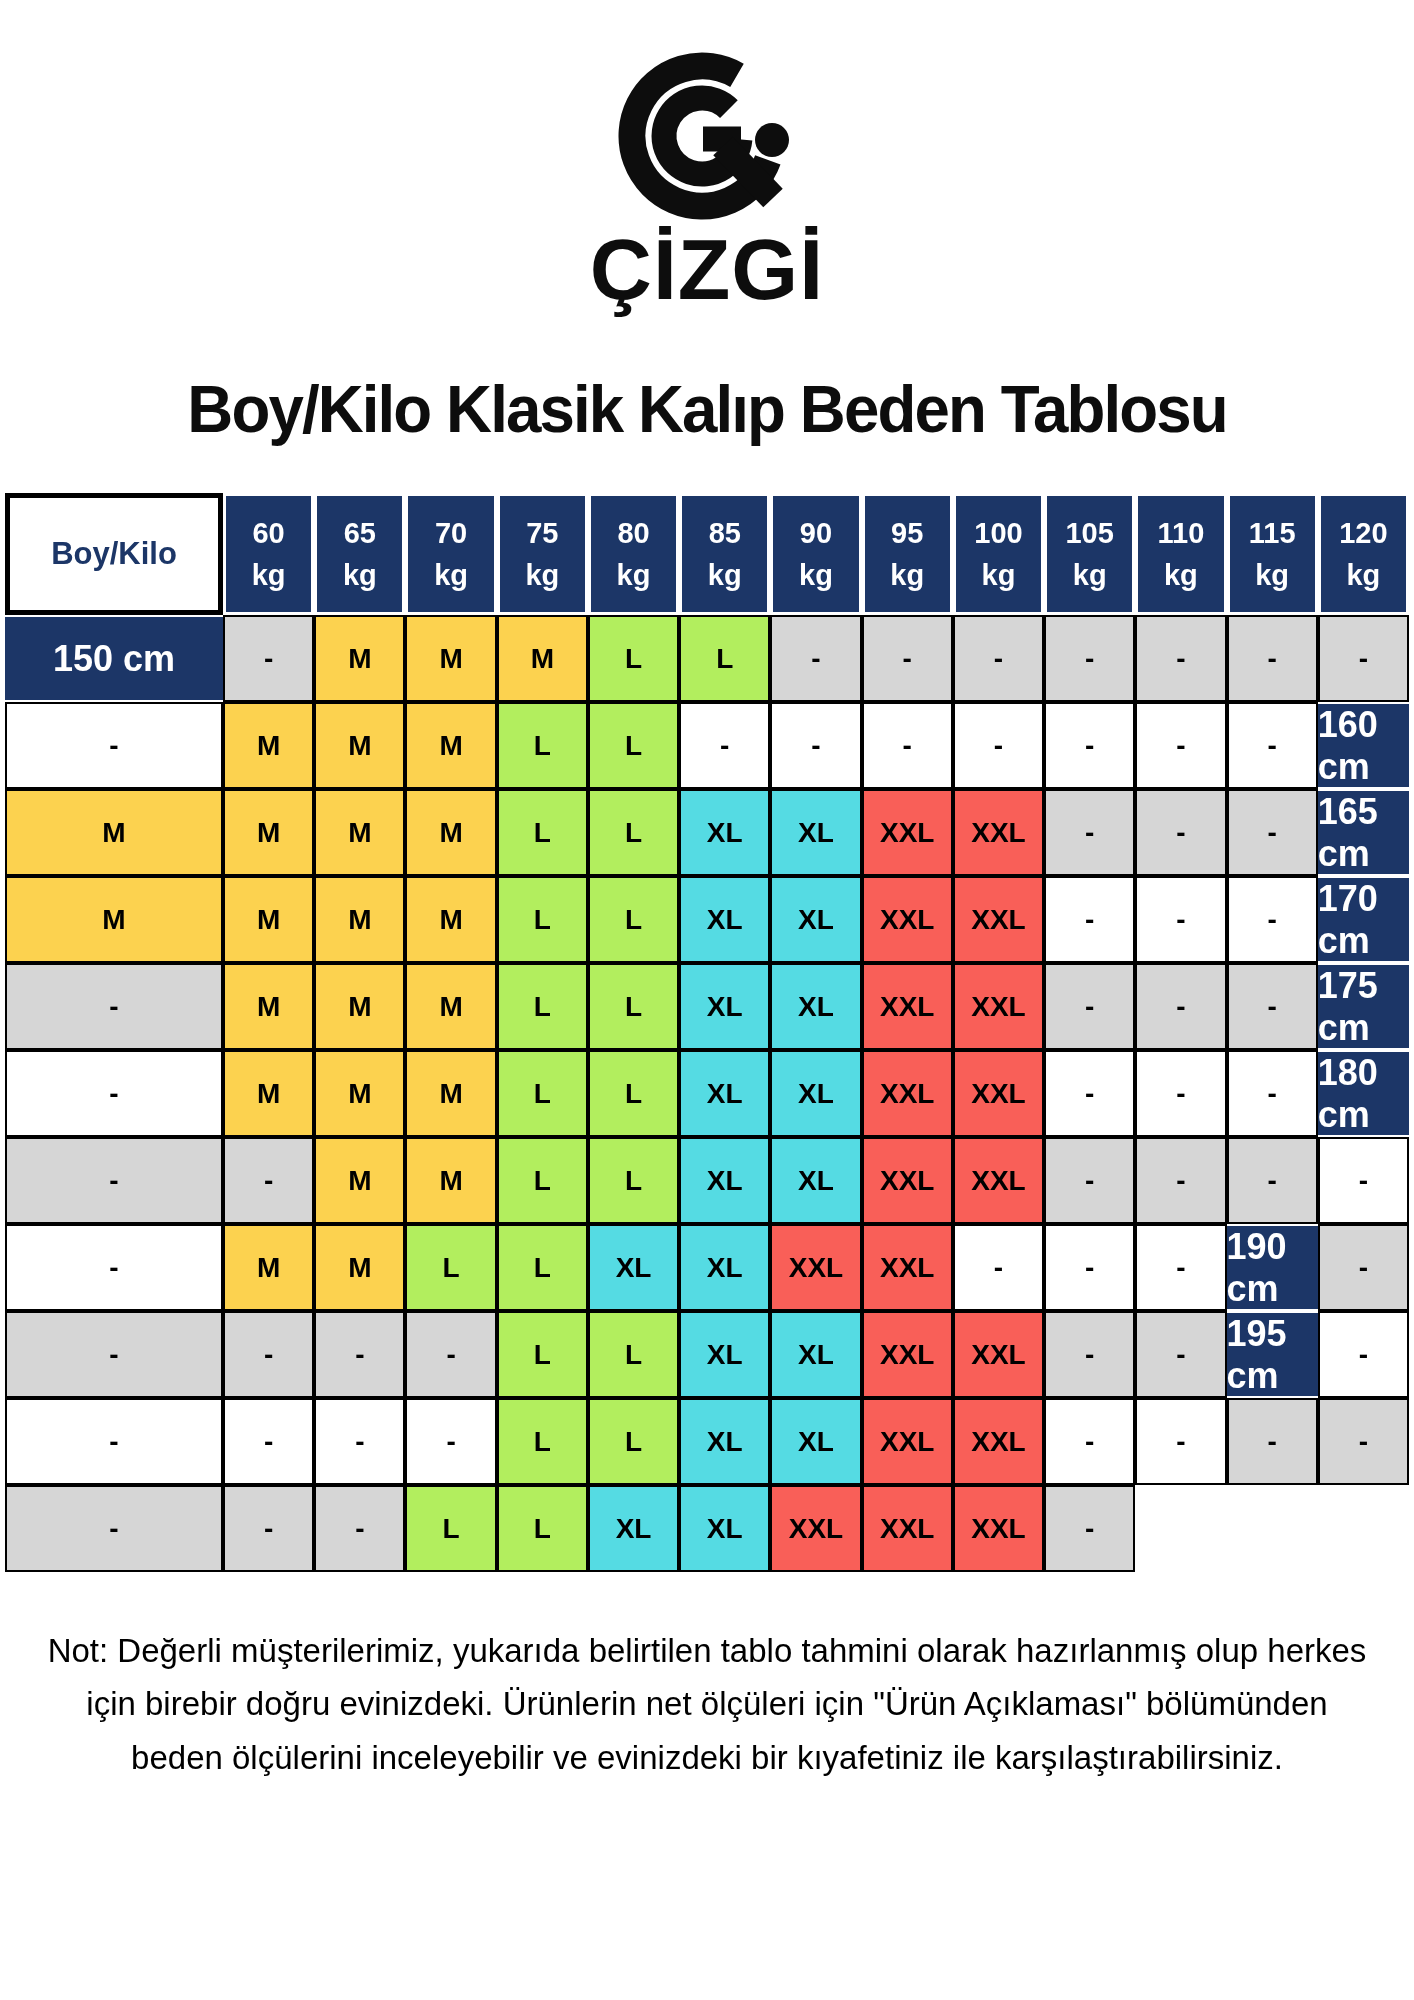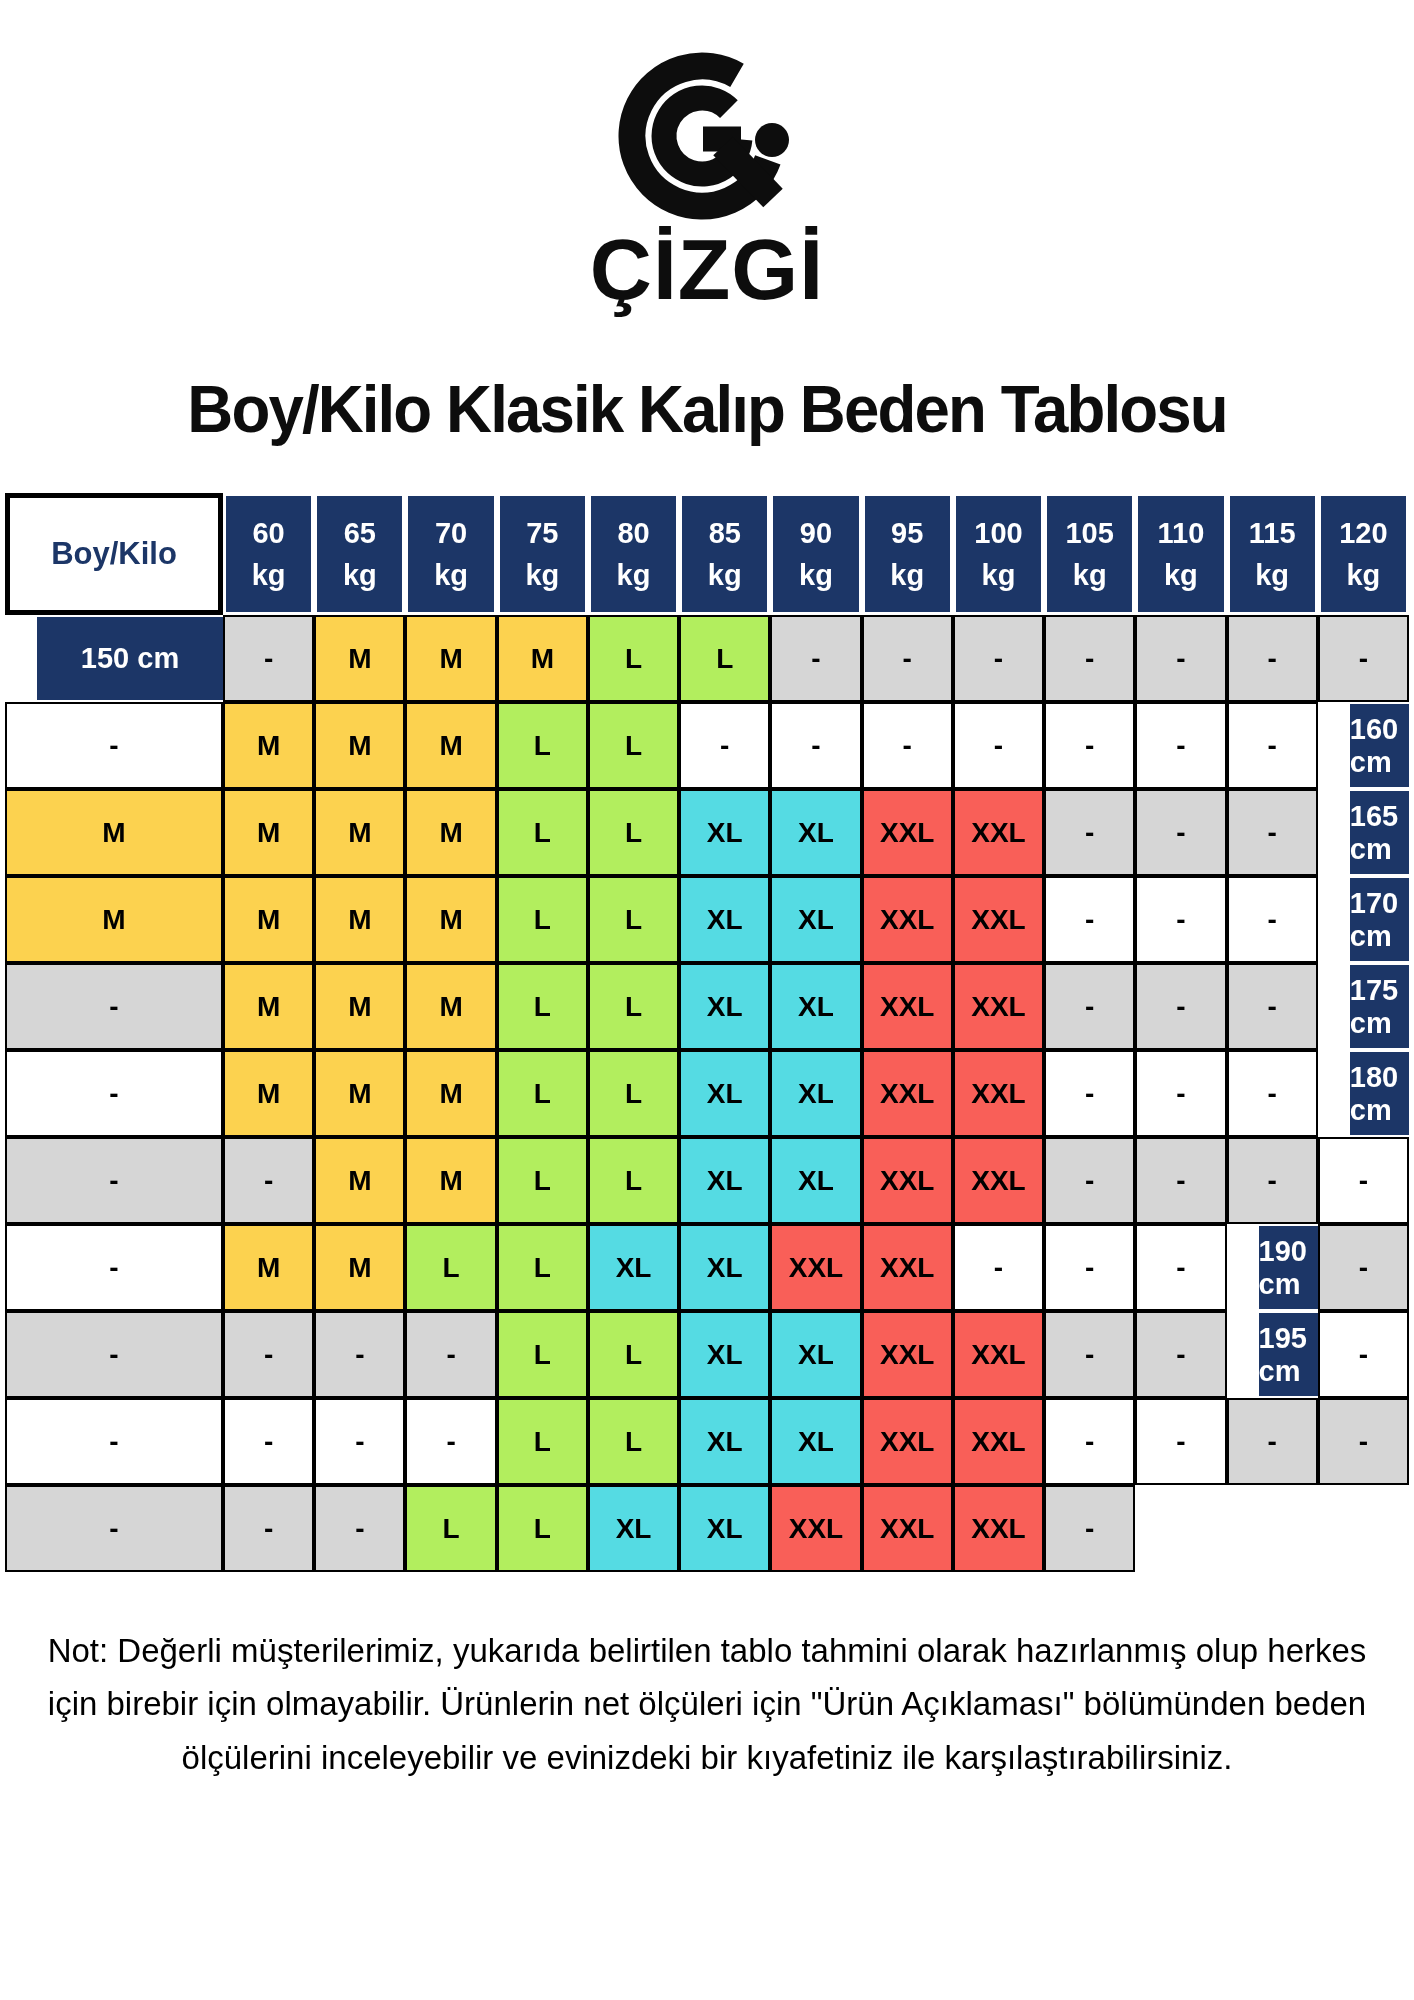--- a/index.html
+++ b/index.html
@@ -82,10 +82,9 @@
     border-top: 2px solid #ffffff;
     border-bottom: 2px solid #ffffff;
     color: #ffffff;
-    font-size: 29px;
+    font-size: 36px;
     font-weight: bold;
     height: 87px;
-    margin-left: 32px;
   }
   .dcell {
     border: 2px solid #000000;

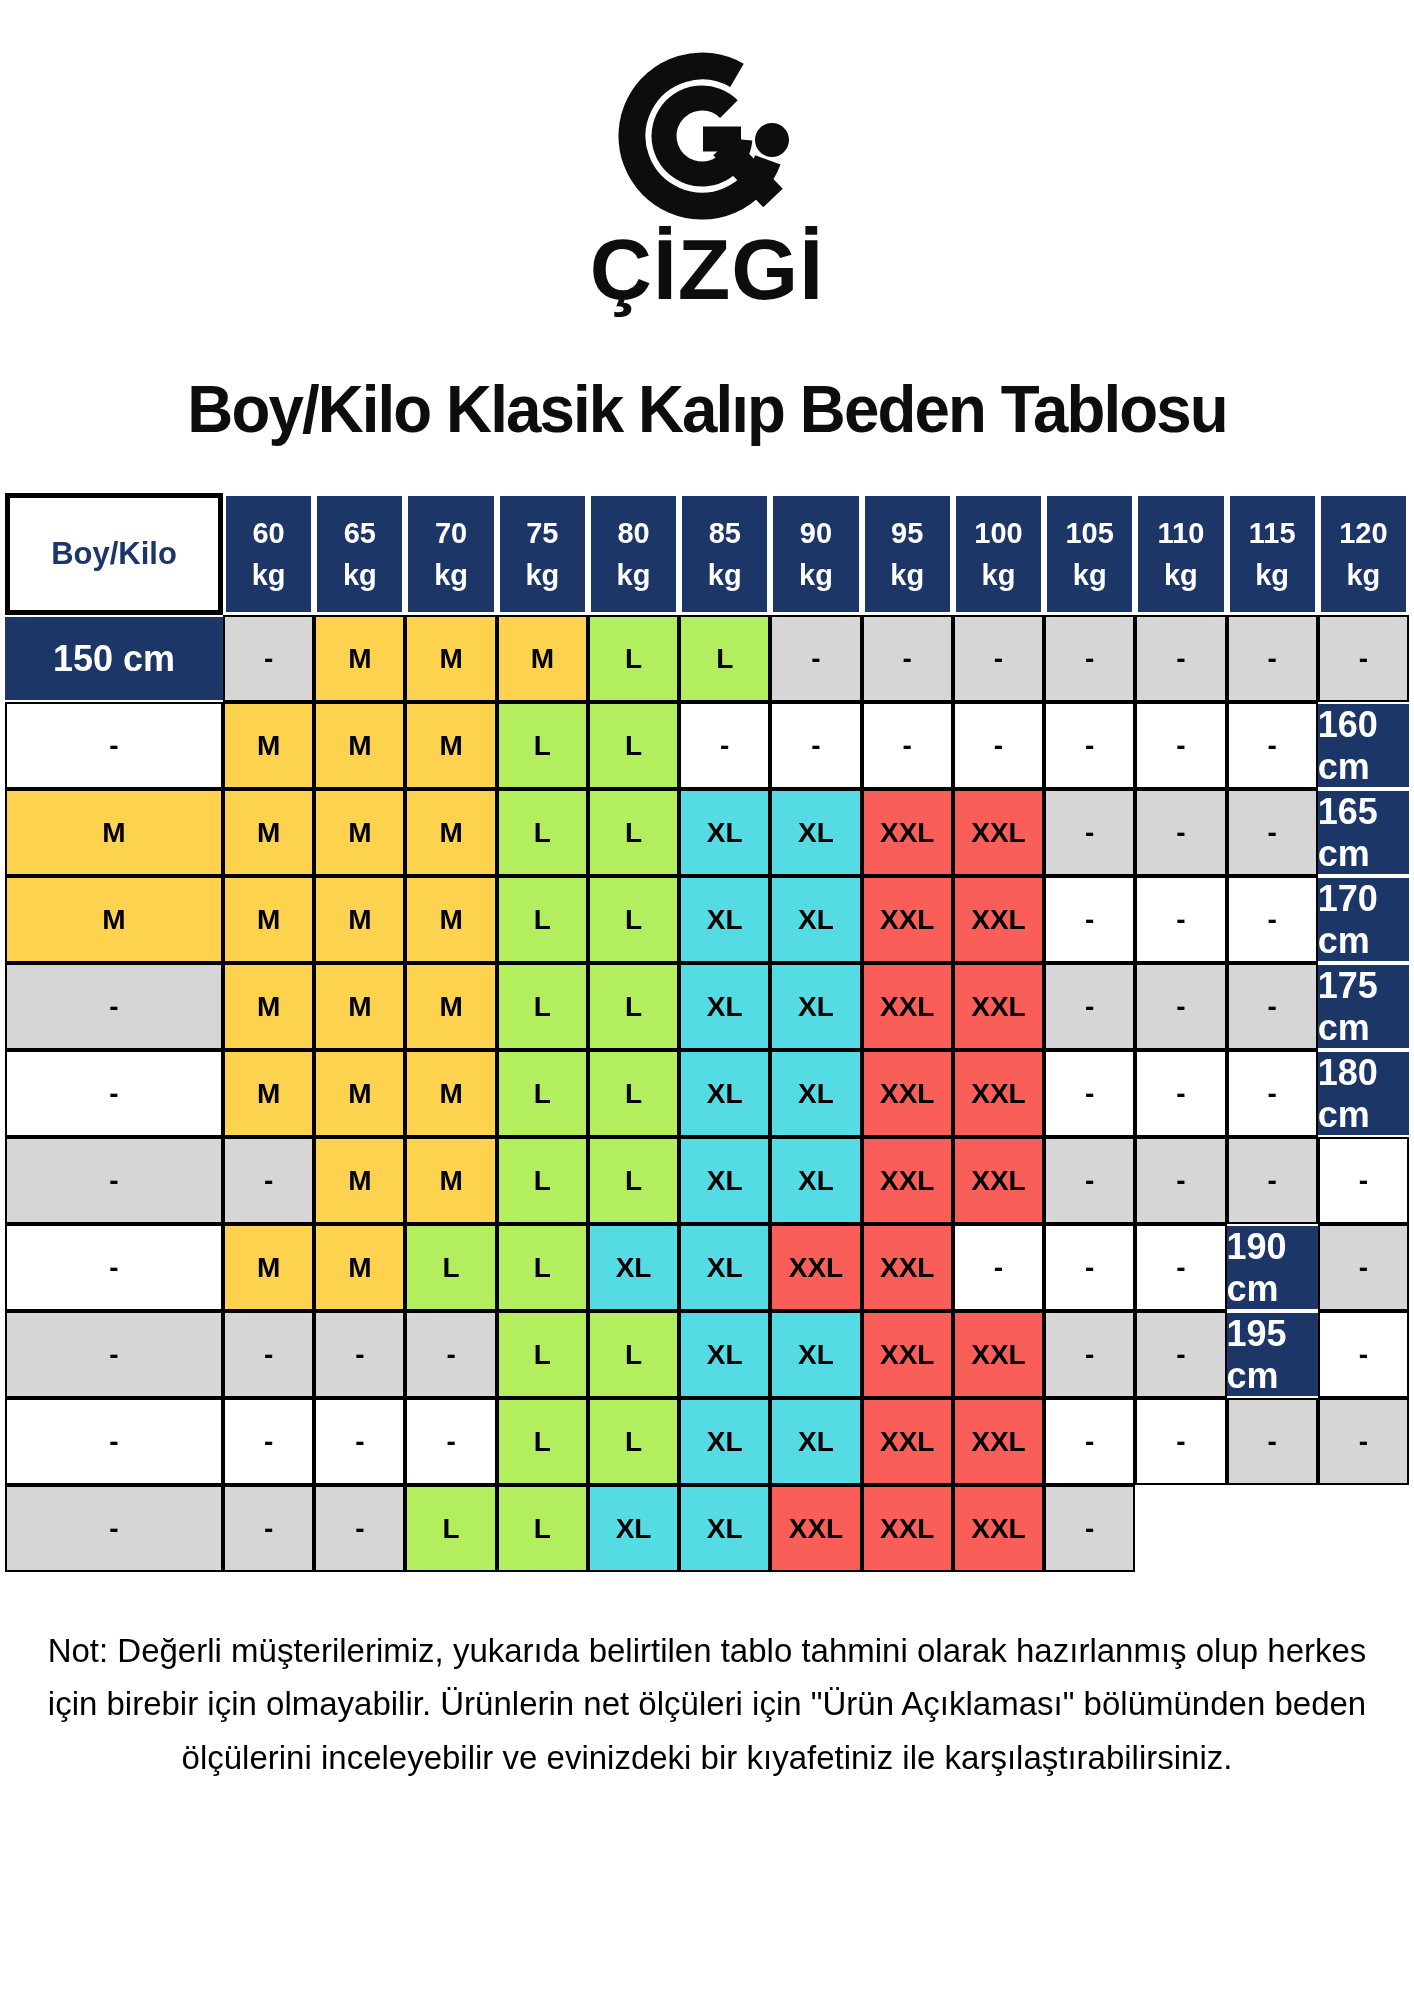--- a/index.html
+++ b/index.html
@@ -327,6 +327,6 @@
     <div class="dcell" style="background: rgb(214, 214, 214);">-</div>
   </div>
 
-<p class="note">Not: Değerli müşterilerimiz, yukarıda belirtilen tablo tahmini olarak hazırlanmış olup herkes için birebir için olmayabilir. Ürünlerin net ölçüleri için "Ürün Açıklaması" bölümünden beden ölçülerini inceleyebilir ve evinizdeki bir kıyafetiniz ile karşılaştırabilirsiniz.</p>
+<p class="note">Not: Değerli müşterilerimiz, yukarıda belirtilen tablo tahmini olarak hazırlanmış olup herkes için birebir doğru evinizdeki. Ürünlerin net ölçüleri için "Ürün Açıklaması" bölümünden beden ölçülerini inceleyebilir ve evinizdeki bir kıyafetiniz ile karşılaştırabilirsiniz.</p>
 
 </body></html>

